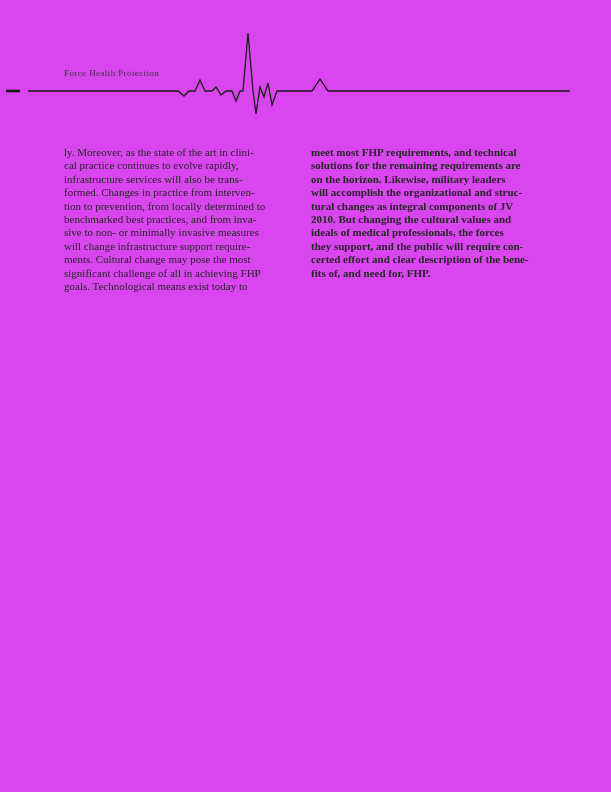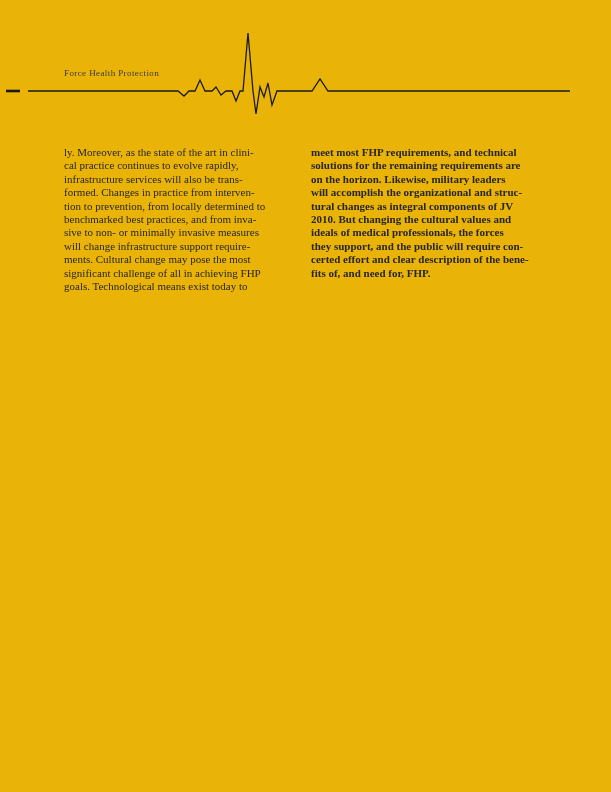--- a/index.html
+++ b/index.html
@@ -11,7 +11,7 @@
     position: relative;
     width: 611px;
     height: 792px;
-    background: #eab308;
+    background: #d946ef;
     font-family: "Liberation Serif", serif;
     color: #2b2b2b;
     overflow: hidden;

